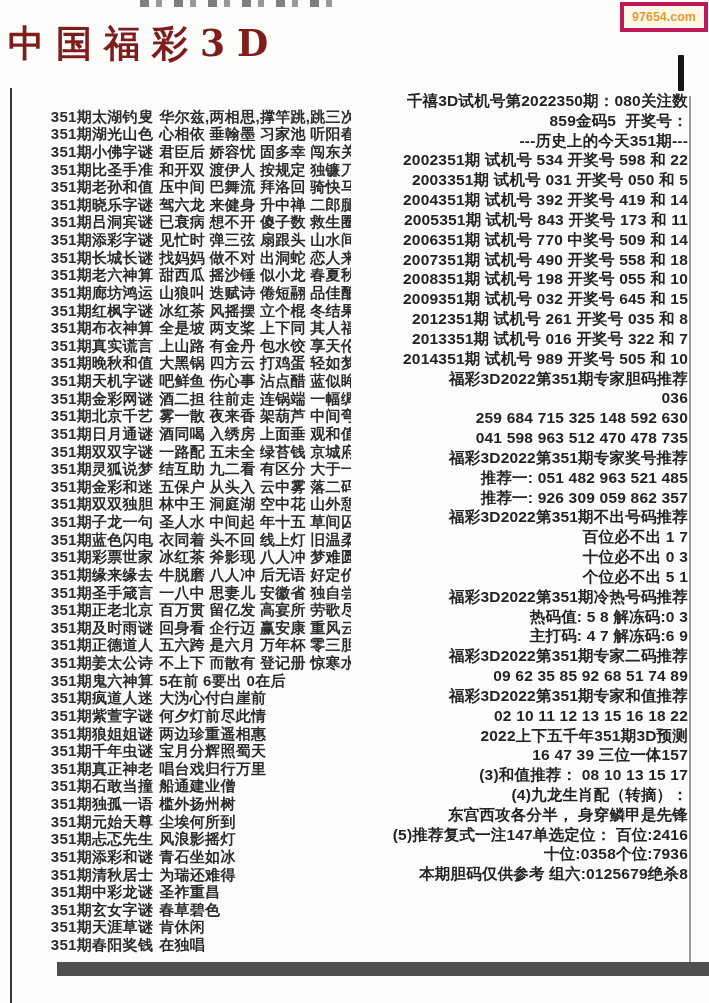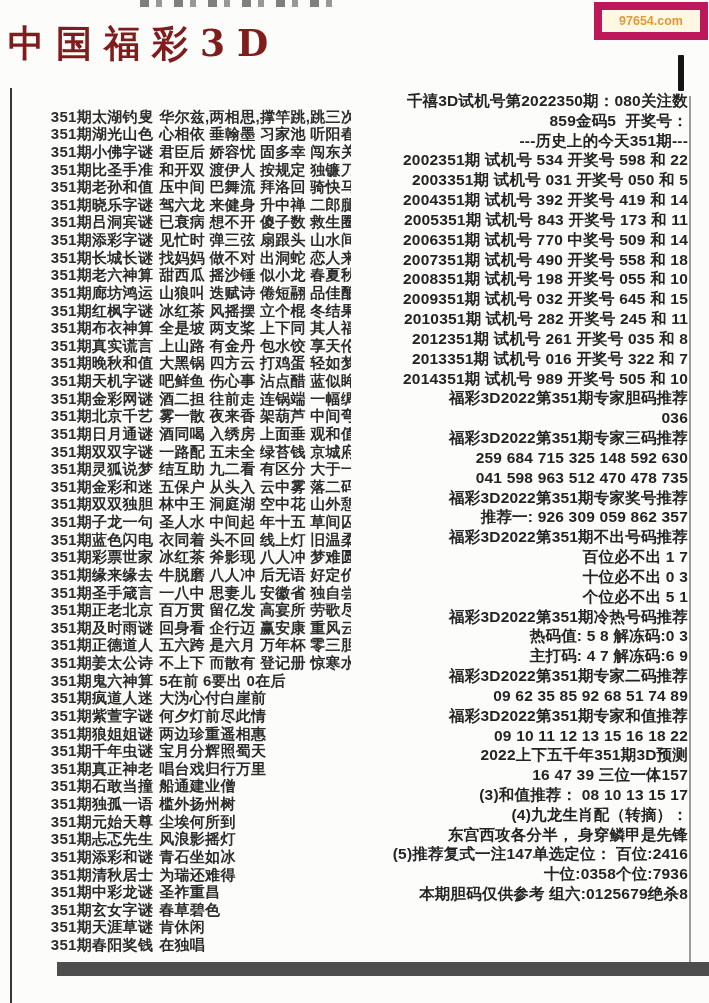--- a/index.html
+++ b/index.html
@@ -12,8 +12,8 @@
   .glyph-frag{position:absolute;left:678px;top:55px;width:6px;height:36px;background:#151515;border-radius:1px;}
 
   
-  .watermark{position:absolute;top:2px;right:1px;min-width:72px;height:22px;padding:0 13px;
-    border:8px solid #be185d;background:#fdf7e3;color:#df9b38;font-size:12.5px;
+  .watermark{position:absolute;top:2px;right:1px;min-width:72px;height:22px;padding:0 4px;
+    border:4px solid #be185d;background:#fdf7e3;color:#df9b38;font-size:12.5px;
     line-height:22px;text-align:center;font-weight:700;}
 
   

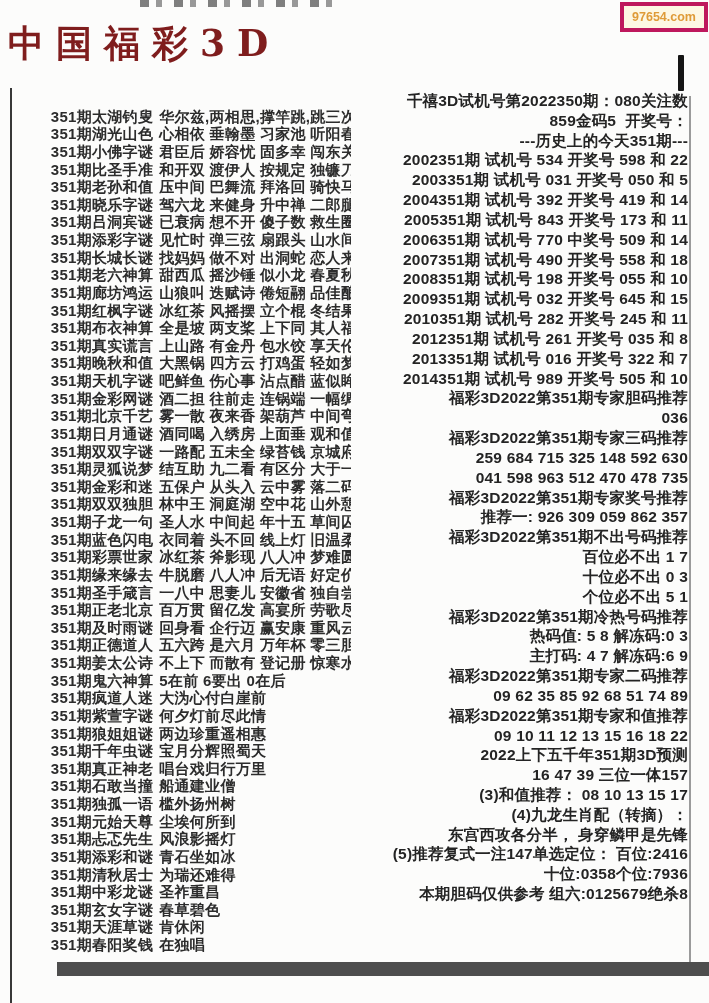--- a/index.html
+++ b/index.html
@@ -276,7 +276,6 @@
 
       <div class="rline">2009351期 试机号 032 开奖号 645 和 15</div>
 
-      <div class="rline">2010351期 试机号 282 开奖号 245 和 11</div>
 
 
       <div class="rline">2012351期 试机号 261 开奖号 035 和 8</div>

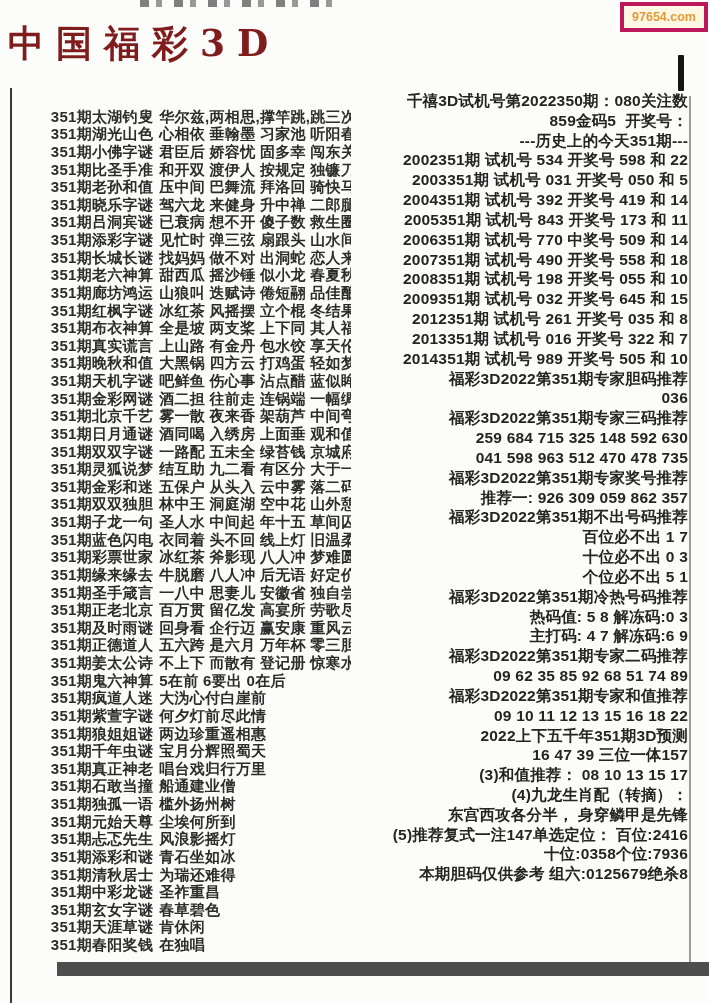--- a/index.html
+++ b/index.html
@@ -288,7 +288,6 @@
 
       <div class="rline"> 036</div>
 
-      <div class="rline">福彩3D2022第351期专家三码推荐</div>
 
       <div class="rline"> 259 684 715 325 148 592 630</div>
 

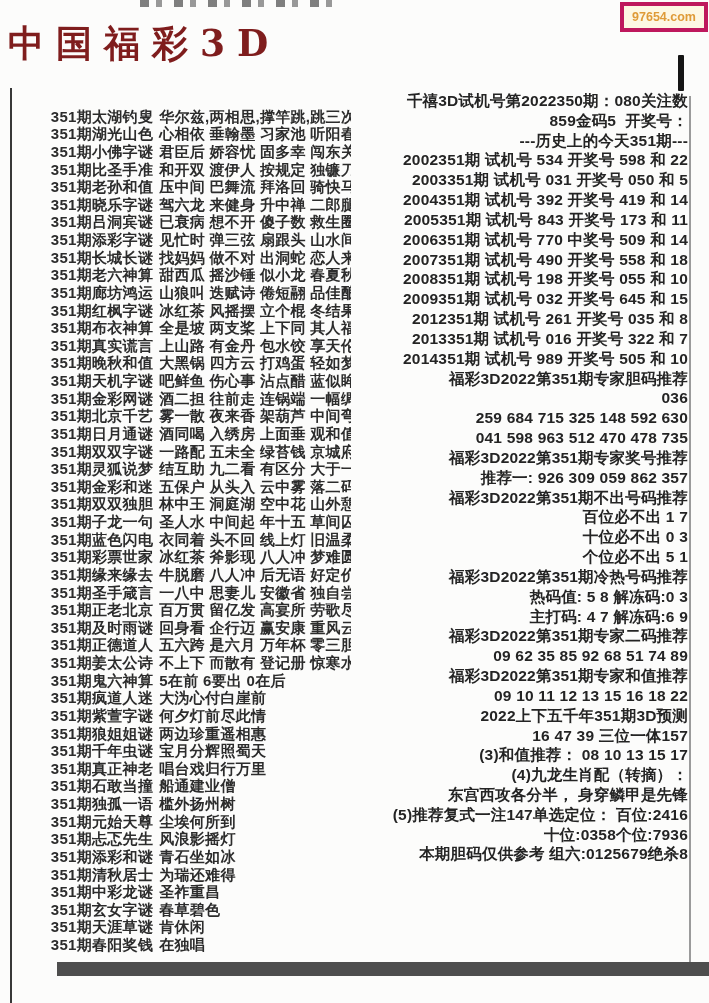--- a/index.html
+++ b/index.html
@@ -295,6 +295,7 @@
 
       <div class="rline">福彩3D2022第351期专家奖号推荐</div>
 
+      <div class="rline">推荐一: 051 482 963 521 485</div>
 
       <div class="rline">推荐一: 926 309 059 862 357</div>
 

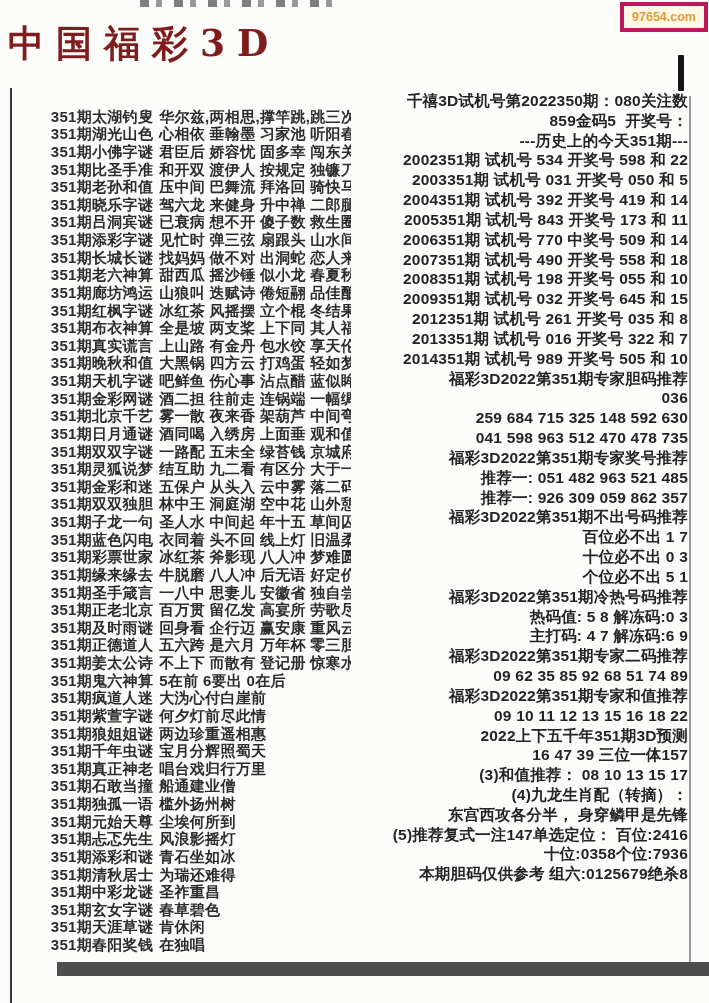--- a/index.html
+++ b/index.html
@@ -319,7 +319,7 @@
 
       <div class="rline">福彩3D2022第351期专家和值推荐</div>
 
-      <div class="rline"> 09 10 11 12 13 15 16 18 22</div>
+      <div class="rline"> 02 10 11 12 13 15 16 18 22</div>
 
       <div class="rline">2022上下五千年351期3D预测</div>
 

